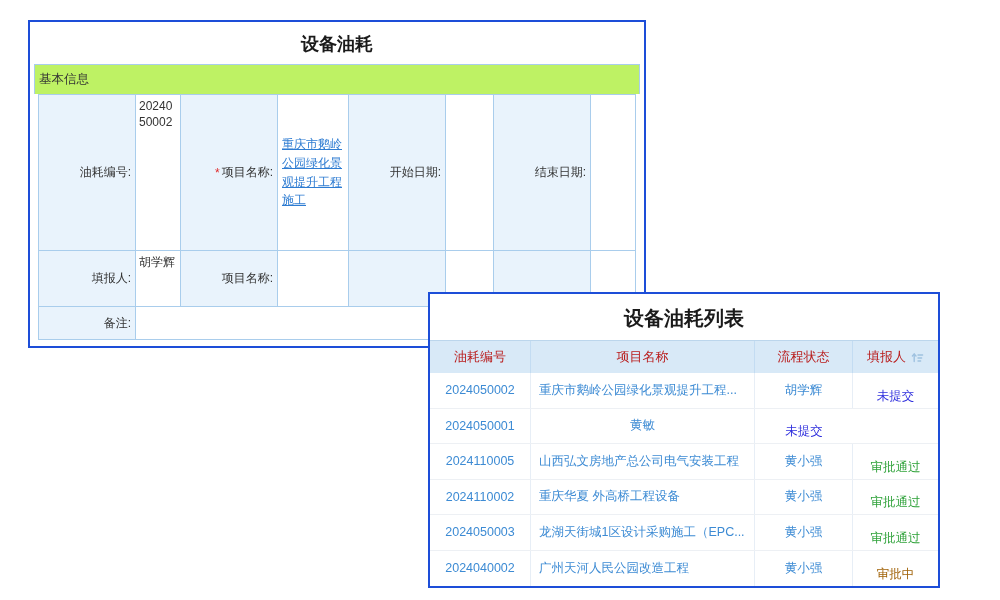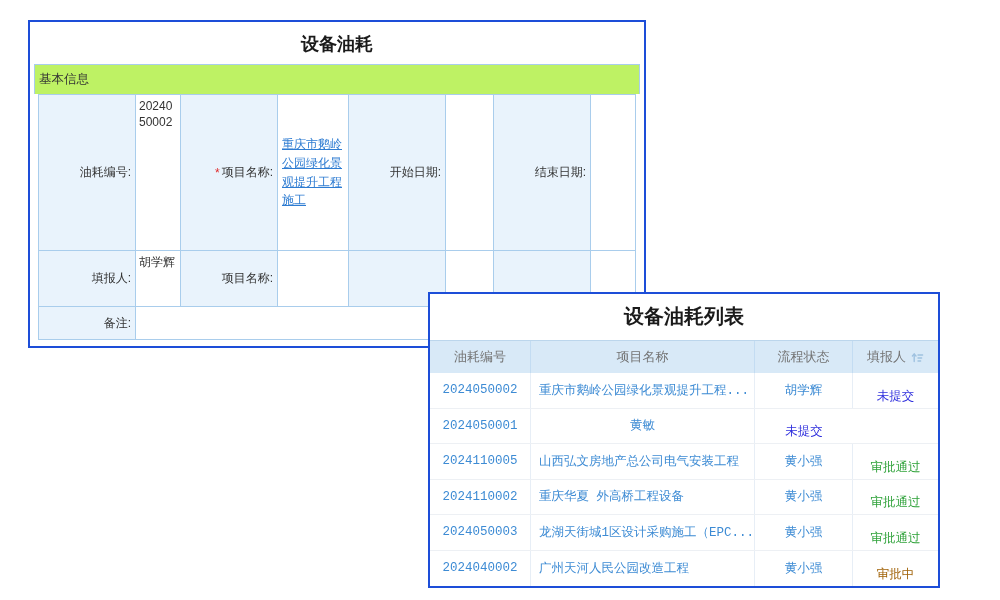--- a/index.html
+++ b/index.html
@@ -28,7 +28,7 @@
   .remark-val{grid-column:2 / 9;}
 
   
-  #list-panel{left:428px;top:292px;width:512px;height:296px;z-index:2;font-family:Liberation Mono, monospace;}
+  #list-panel{left:428px;top:292px;width:512px;height:296px;z-index:2;}
   .list-title{height:46px;line-height:48px;text-align:center;font-size:20px;font-weight:bold;color:#1a1a1a;}
   .list-header{display:grid;grid-template-columns:101px 224px 98px 1fr;height:33px;
     background:#d8e9f7;border-top:1px solid #bcd6ec;box-sizing:border-box;}

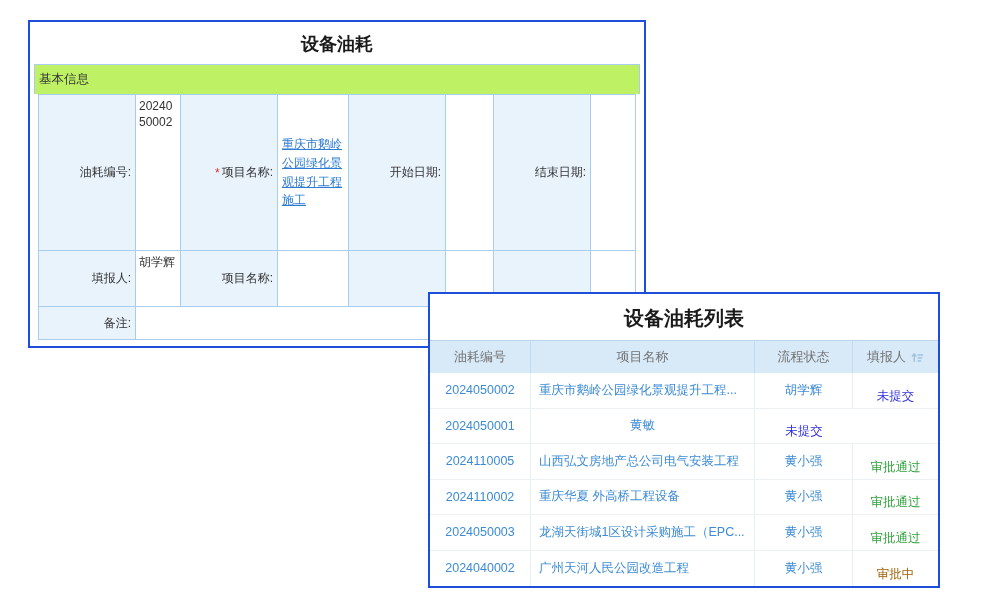--- a/index.html
+++ b/index.html
@@ -32,7 +32,7 @@
   .list-title{height:46px;line-height:48px;text-align:center;font-size:20px;font-weight:bold;color:#1a1a1a;}
   .list-header{display:grid;grid-template-columns:101px 224px 98px 1fr;height:33px;
     background:#d8e9f7;border-top:1px solid #bcd6ec;box-sizing:border-box;}
-  .hcell{display:flex;align-items:center;justify-content:center;font-size:13px;color:#737373;
+  .hcell{display:flex;align-items:center;justify-content:center;font-size:13px;color:#b91c1c;
     border-right:1px solid #c3dcf2;box-sizing:border-box;}
   .hcell:last-child{border-right:none;}
   .sort-icon{margin-left:5px;display:inline-flex;}

